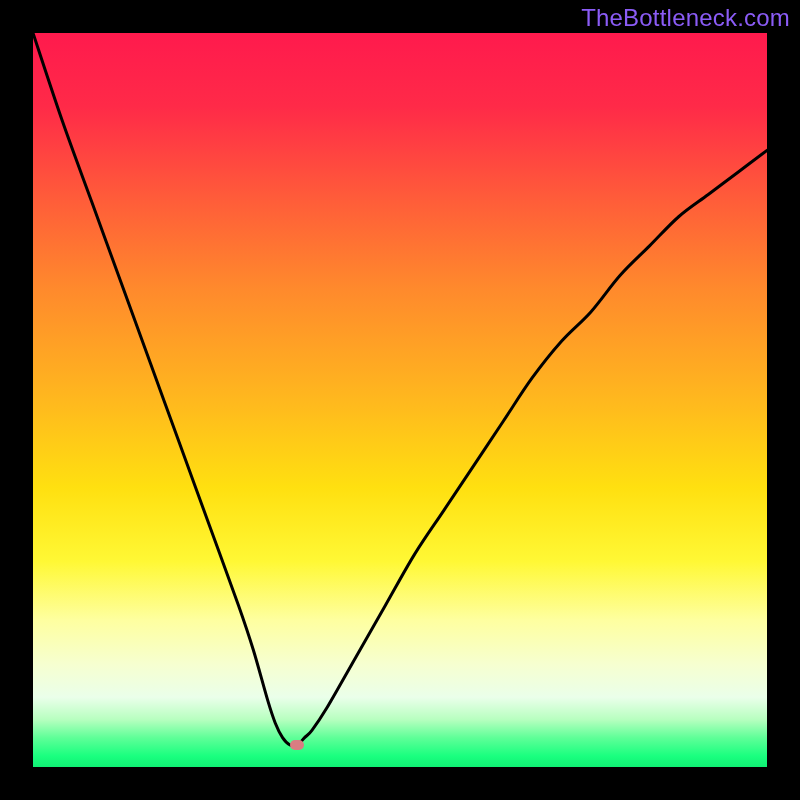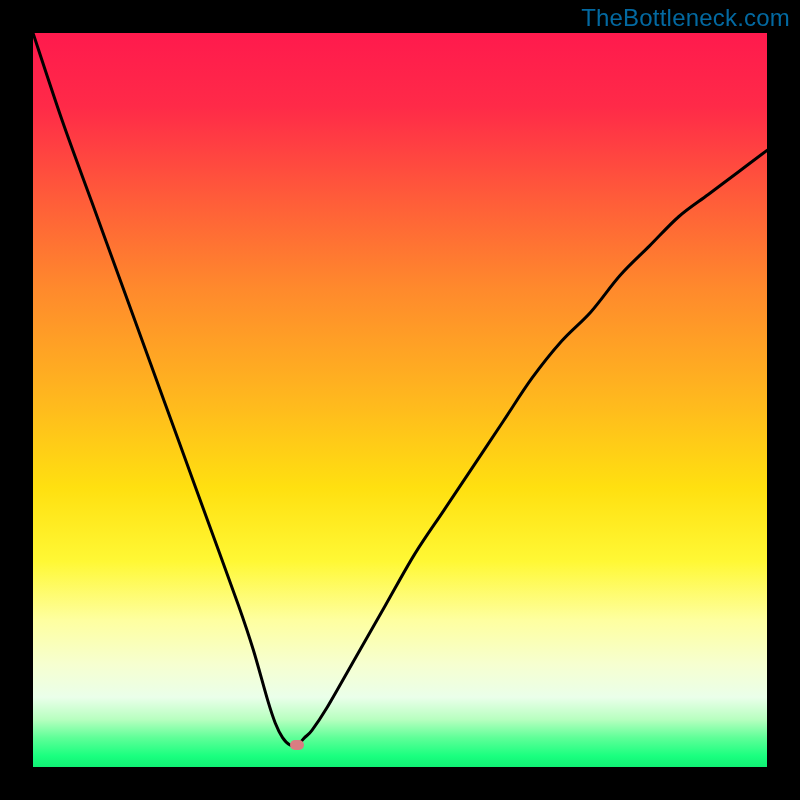--- a/index.html
+++ b/index.html
@@ -35,7 +35,7 @@
     position: absolute;
     top: 4px;
     right: 10px;
-    color: #0369a1;
+    color: #8b5cf6;
     font-size: 24px;
     font-weight: 400;
     letter-spacing: 0.2px;

